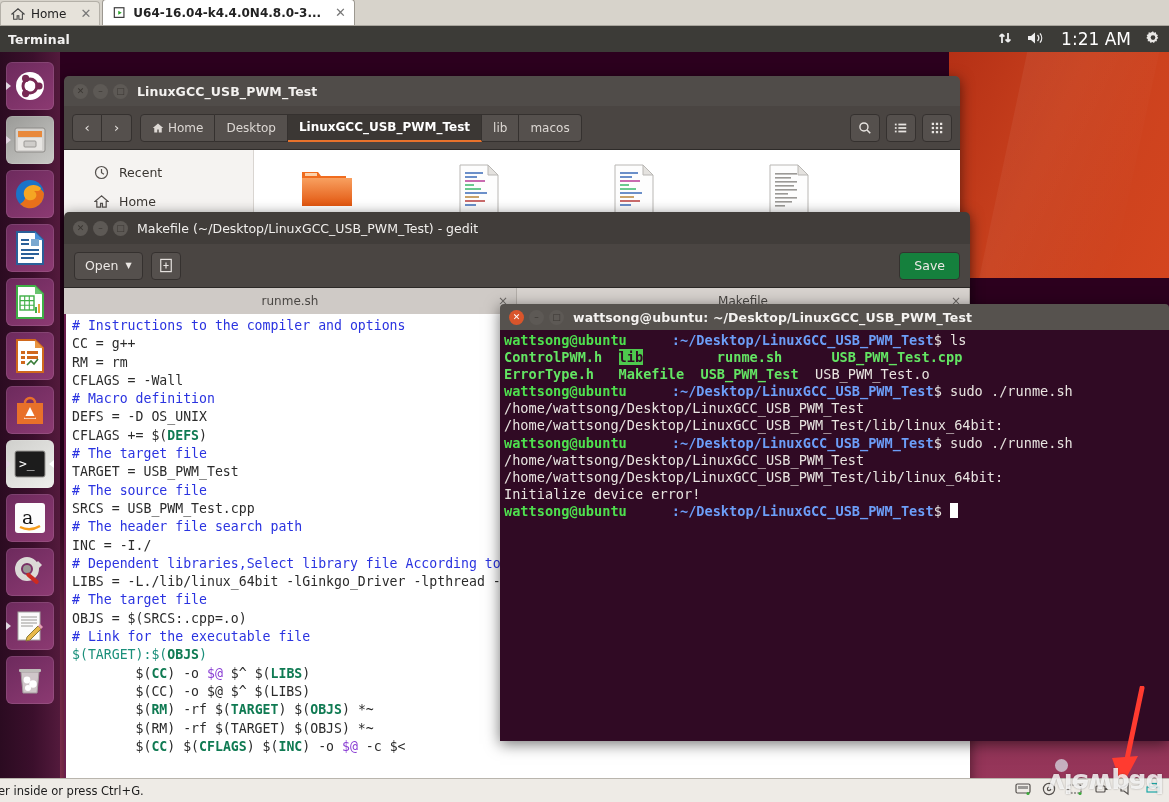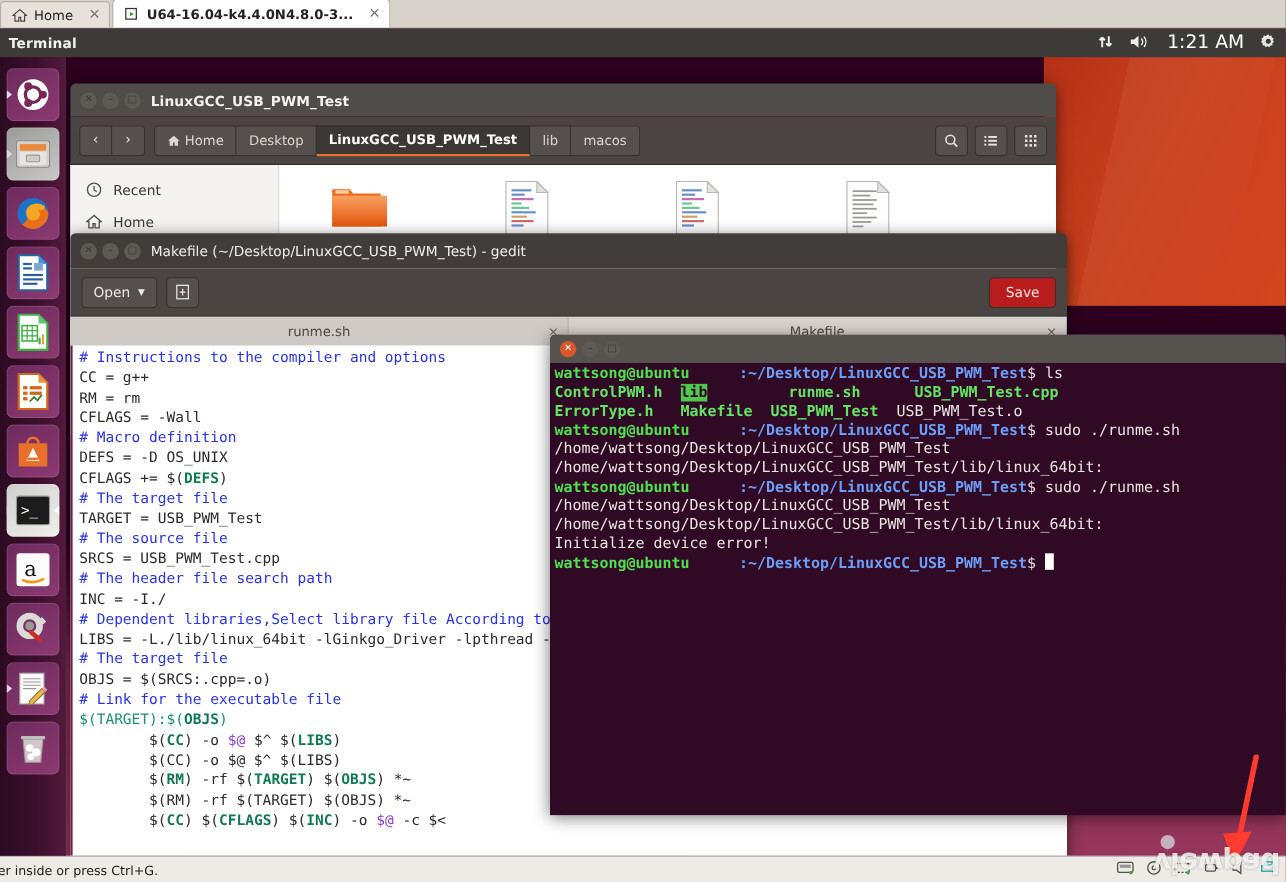--- a/index.html
+++ b/index.html
@@ -137,7 +137,7 @@
   .places {
     width: 190px; background: #f5f3f1; border-right: 1px solid #d9d5d1; padding-top: 8px;
   }
-  .place { display: flex; align-items: center; gap: 10px; padding: 7px 14px; font-size: 12.5px; color: #3a3632; }
+  .place { display: flex; align-items: center; gap: 10px; padding: 7px 30px; font-size: 12.5px; color: #3a3632; }
   .files { flex: 1; background: #fff; padding: 14px 0 0 30px; display: flex; gap: 75px; }
   .fileitem { width: 80px; text-align: center; }
   .fname { font-size: 11.5px; color: #2b2b2b; margin-top: 6px; white-space: nowrap; }

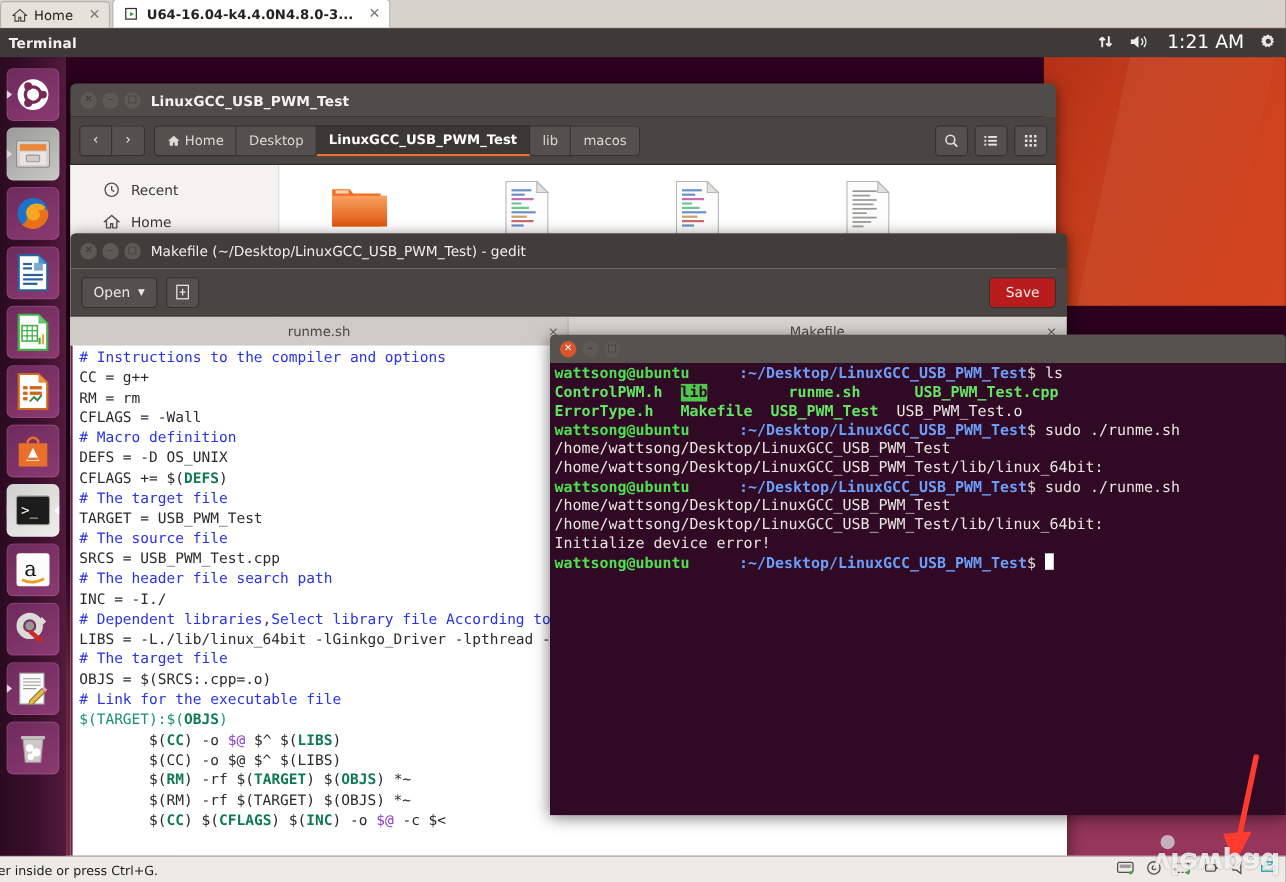--- a/index.html
+++ b/index.html
@@ -158,7 +158,7 @@
     width: 30px; height: 28px; background: #55504d; border: 1px solid #35312f; border-radius: 4px;
     color: #ece8e5; display: flex; align-items: center; justify-content: center; font-size: 12px;
   }
-  .save-btn { margin-left: auto; height: 28px; padding: 0 14px; background: #b91c1c;
+  .save-btn { margin-left: auto; height: 28px; padding: 0 14px; background: #15803d;
     border: 1px solid #35312f; border-radius: 4px; color: #ece8e5; font-size: 12.5px;
     display: flex; align-items: center; }
   .gedit-tabs { height: 26px; background: #cfcac6; display: flex; }

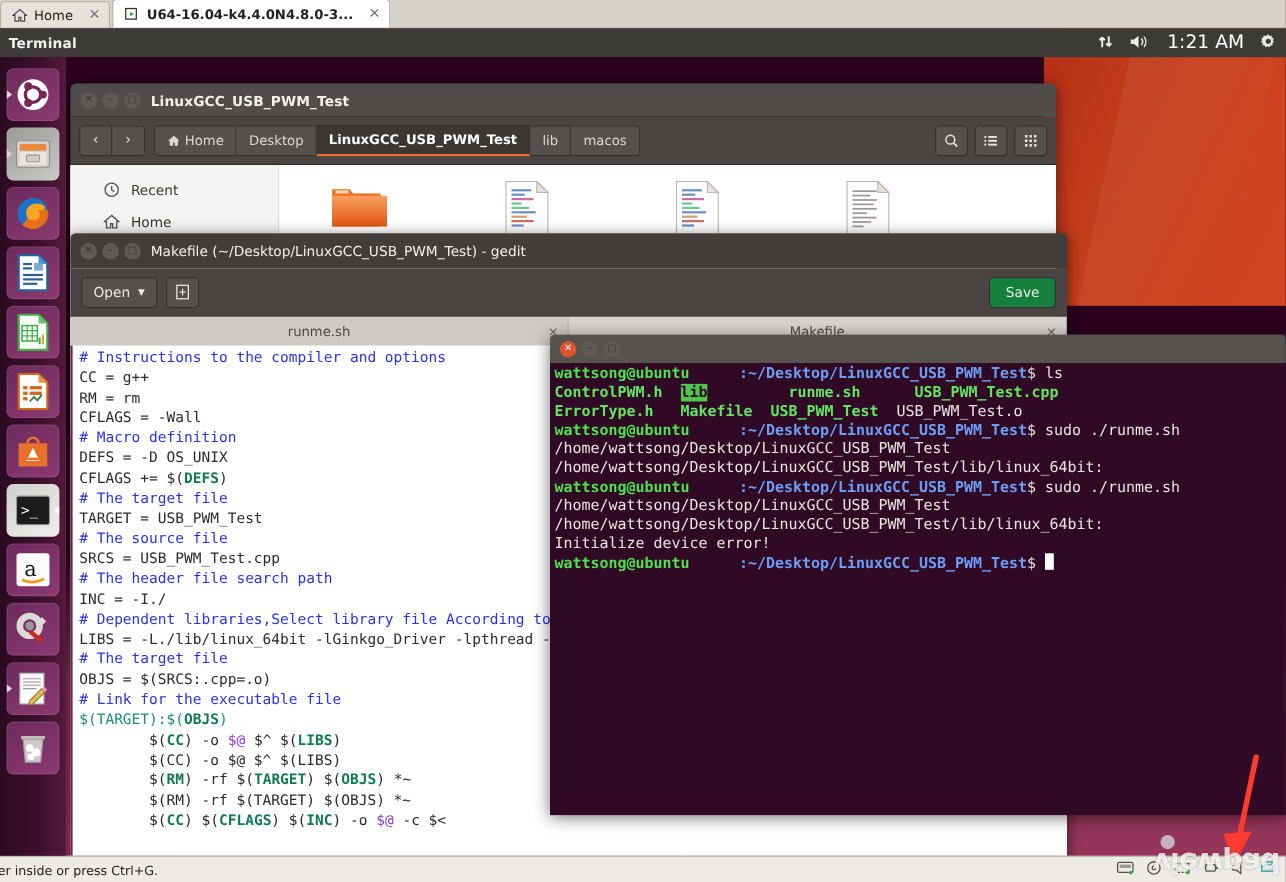--- a/index.html
+++ b/index.html
@@ -618,6 +618,7 @@
           <span class="wb min">–</span>
           <span class="wb max">□</span>
         </div>
+        <span class="wtitle">wattsong@ubuntu: ~/Desktop/LinuxGCC_USB_PWM_Test</span>
       </div>
       <div class="term-body">
         <div class="tline"><span class="t-user">wattsong@ubuntu</span><span class="t-path">:~/Desktop/LinuxGCC_USB_PWM_Test</span><span class="t-dollar">$ </span><span class="t-plain">ls</span></div>

